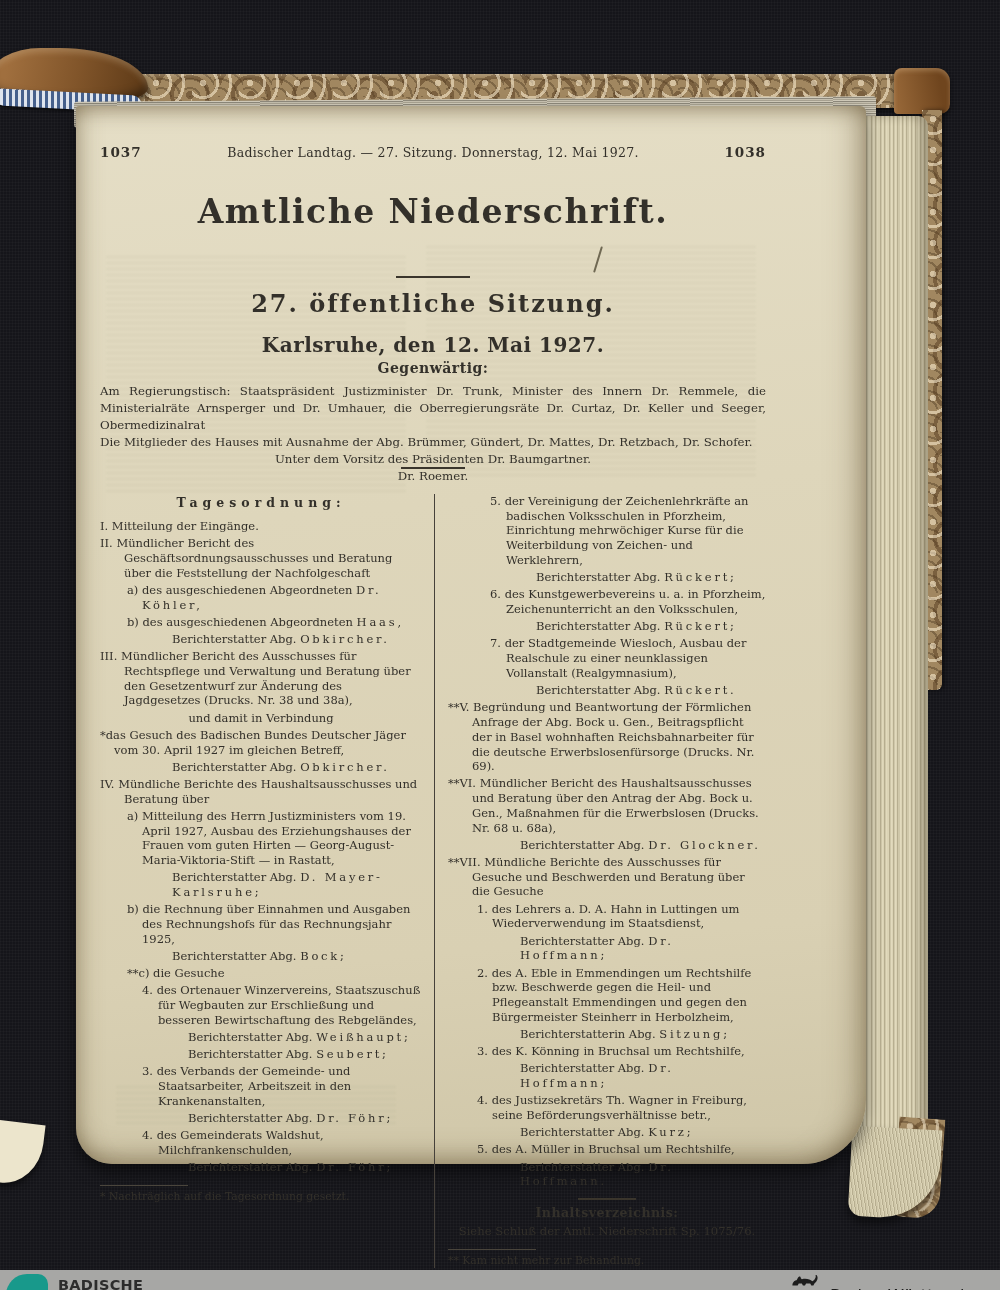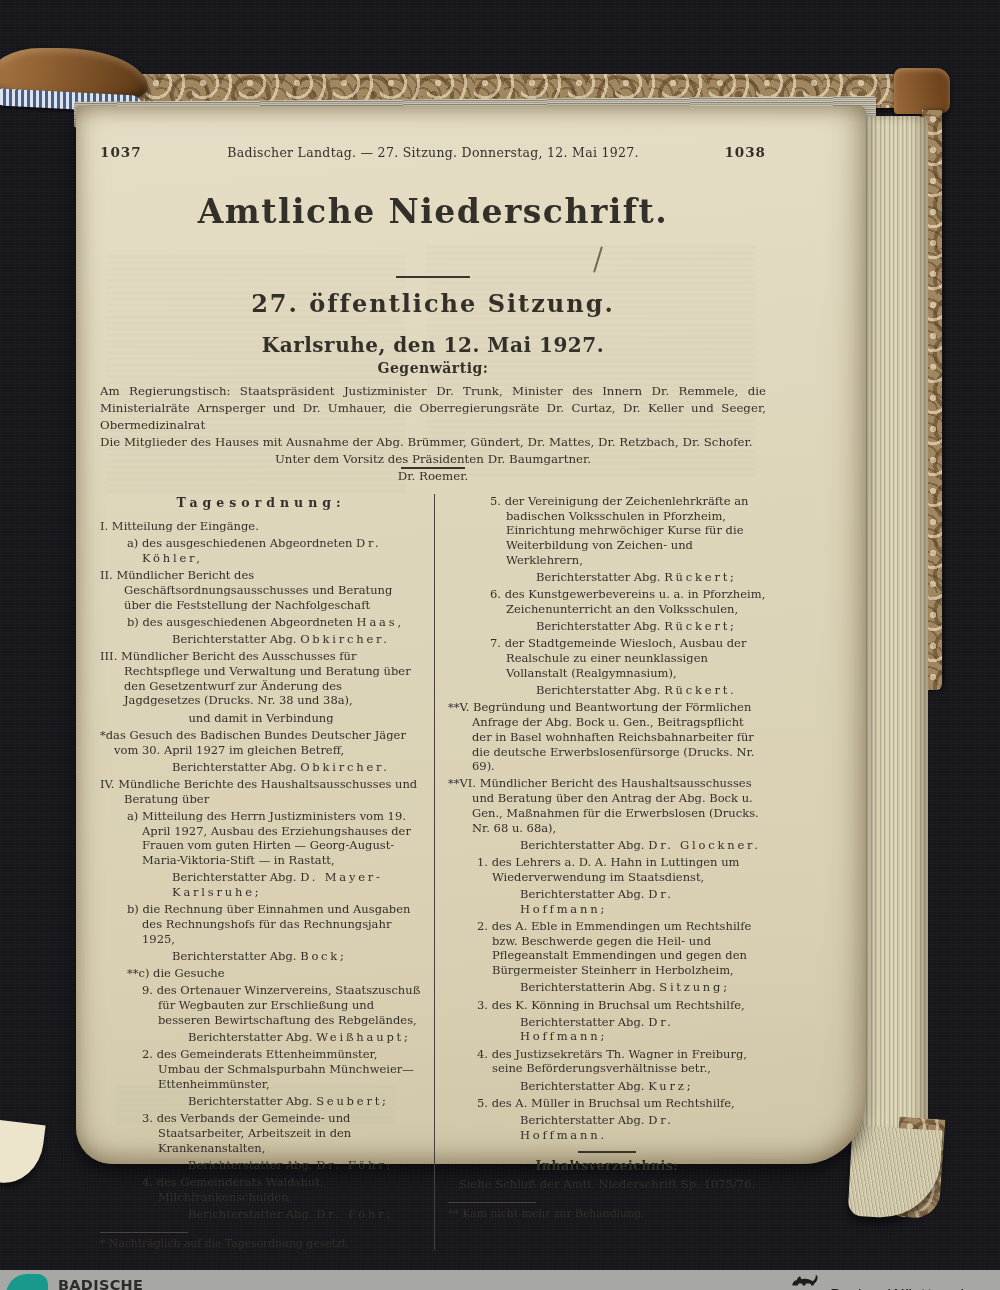--- a/index.html
+++ b/index.html
@@ -162,8 +162,8 @@
           <div class="aghead">Tagesordnung:</div>
           <div id="agenda-left">
               <div class="ag i0">I. Mitteilung der Eingänge.</div>
+              <div class="ag i0">II. Mündlicher Bericht des Geschäftsordnungsausschusses und Beratung über die Feststellung der Nachfolgeschaft</div>
               <div class="ag i1"><span>a) des ausgeschiedenen Abgeordneten </span><span class="spname">Dr. Köhler,</span></div>
-              <div class="ag i0">II. Mündlicher Bericht des Geschäftsordnungsausschusses und Beratung über die Feststellung der Nachfolgeschaft</div>
               <div class="ag i1"><span>b) des ausgeschiedenen Abgeordneten </span><span class="spname">Haas,</span></div>
               <div class="ag rep"><span>Berichterstatter Abg. </span><span class="spname">Obkircher.</span></div>
               <div class="ag i0">III. Mündlicher Bericht des Ausschusses für Rechtspflege und Verwaltung und Beratung über den Gesetzentwurf zur Änderung des Jagdgesetzes (Drucks. Nr. 38 und 38a),</div>

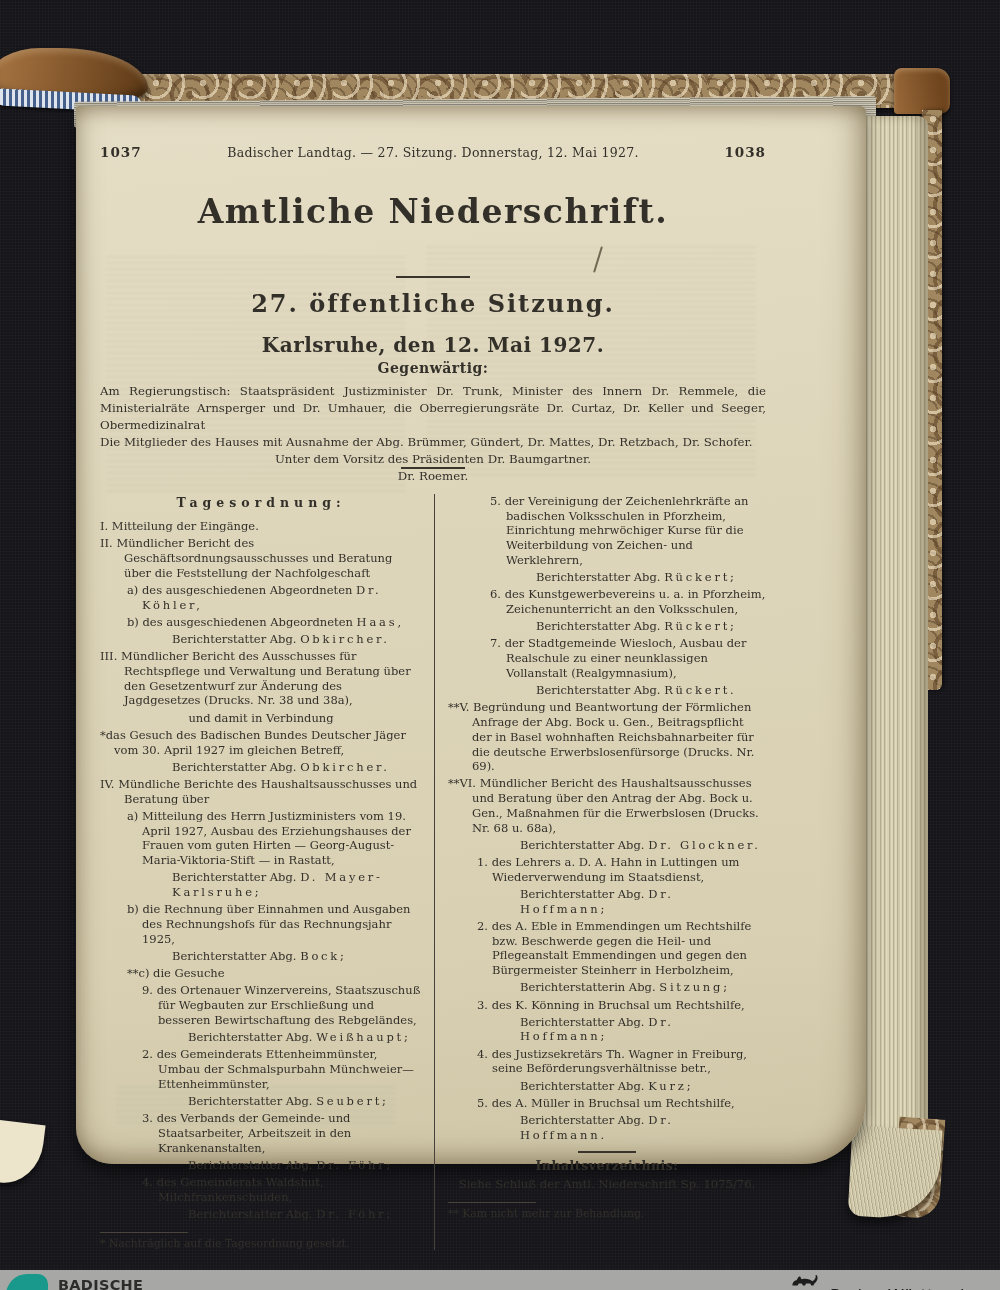--- a/index.html
+++ b/index.html
@@ -201,6 +201,7 @@
               <div class="ag i0">**V. Begründung und Beantwortung der Förmlichen Anfrage der Abg. Bock u. Gen., Beitragspflicht der in Basel wohnhaften Reichsbahnarbeiter für die deutsche Erwerbslosenfürsorge (Drucks. Nr. 69).</div>
               <div class="ag i0">**VI. Mündlicher Bericht des Haushaltsausschusses und Beratung über den Antrag der Abg. Bock u. Gen., Maßnahmen für die Erwerbslosen (Drucks. Nr. 68 u. 68a),</div>
               <div class="ag rep"><span>Berichterstatter Abg. </span><span class="spname">Dr. Glockner.</span></div>
+              <div class="ag i0">**VII. Mündliche Berichte des Ausschusses für Gesuche und Beschwerden und Beratung über die Gesuche</div>
               <div class="ag i1n">1. des Lehrers a. D. A. Hahn in Luttingen um Wiederverwendung im Staatsdienst,</div>
               <div class="ag rep"><span>Berichterstatter Abg. </span><span class="spname">Dr. Hoffmann;</span></div>
               <div class="ag i1n">2. des A. Eble in Emmendingen um Rechtshilfe bzw. Beschwerde gegen die Heil- und Pflegeanstalt Emmendingen und gegen den Bürgermeister Steinherr in Herbolzheim,</div>

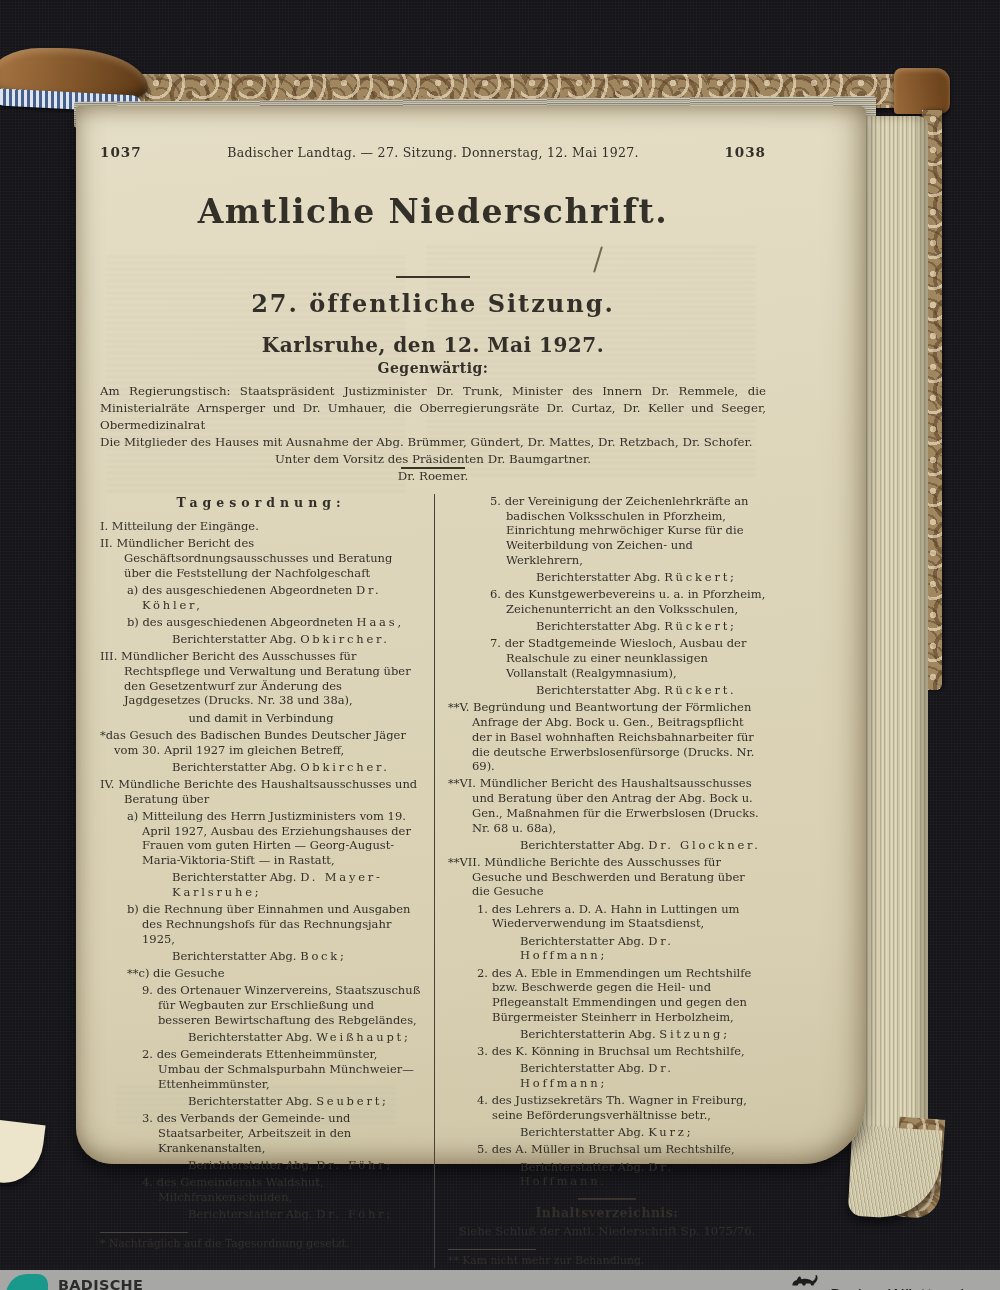--- a/index.html
+++ b/index.html
@@ -176,7 +176,7 @@
               <div class="ag i1">b) die Rechnung über Einnahmen und Ausgaben des Rechnungshofs für das Rechnungsjahr 1925,</div>
               <div class="ag rep"><span>Berichterstatter Abg. </span><span class="spname">Bock;</span></div>
               <div class="ag i1">**c) die Gesuche</div>
-              <div class="ag i2">9. des Ortenauer Winzervereins, Staatszuschuß für Wegbauten zur Erschließung und besseren Bewirtschaftung des Rebgeländes,</div>
+              <div class="ag i2">4. des Ortenauer Winzervereins, Staatszuschuß für Wegbauten zur Erschließung und besseren Bewirtschaftung des Rebgeländes,</div>
               <div class="ag rep2"><span>Berichterstatter Abg. </span><span class="spname">Weißhaupt;</span></div>
               <div class="ag i2">2. des Gemeinderats Ettenheimmünster, Umbau der Schmalspurbahn Münchweier—Ettenheimmünster,</div>
               <div class="ag rep2"><span>Berichterstatter Abg. </span><span class="spname">Seubert;</span></div>

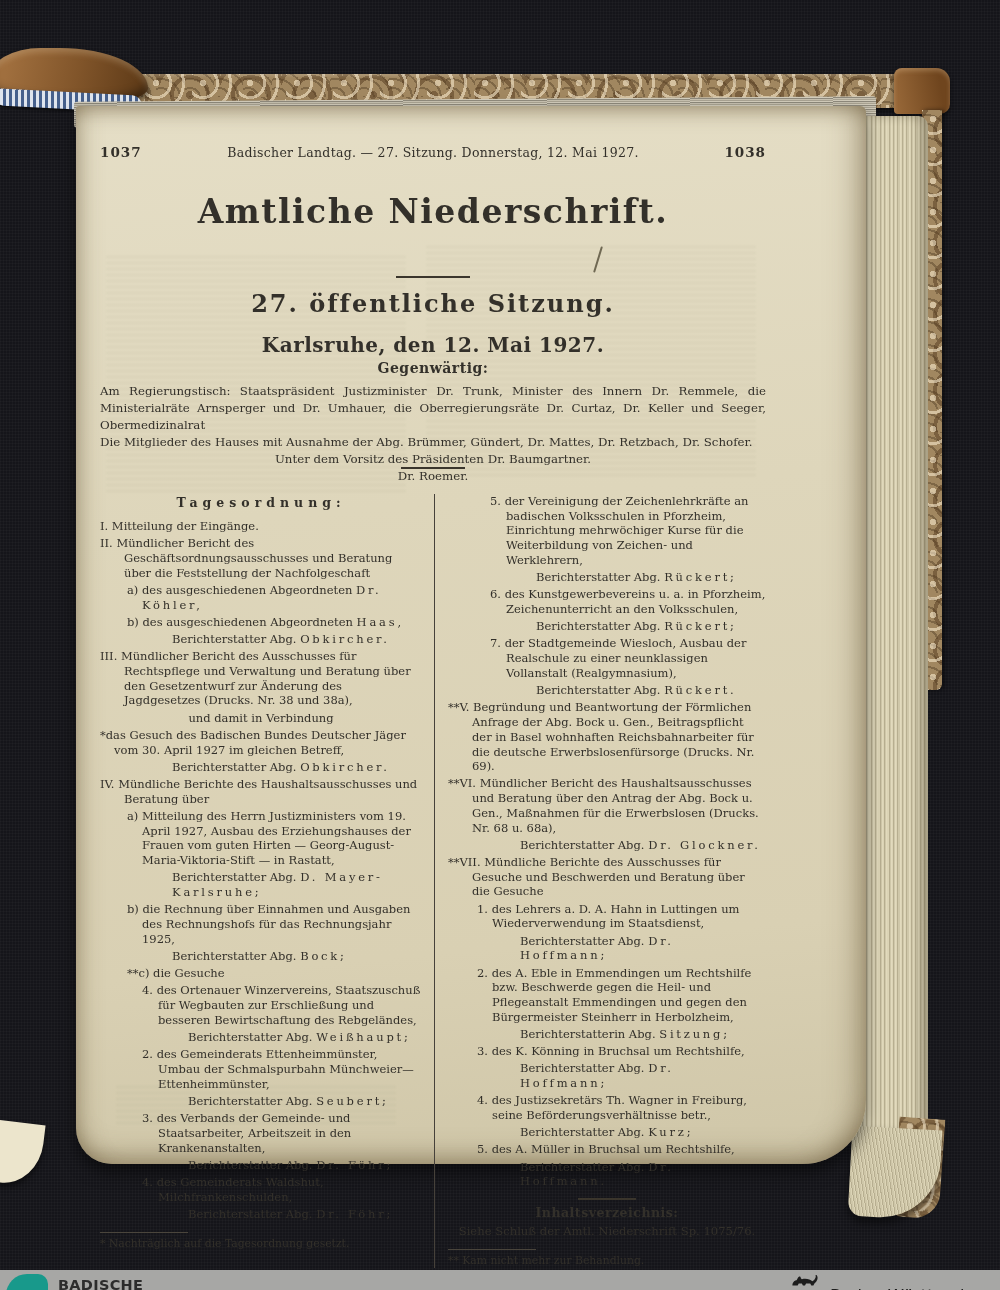--- a/index.html
+++ b/index.html
@@ -178,7 +178,6 @@
               <div class="ag i1">**c) die Gesuche</div>
               <div class="ag i2">4. des Ortenauer Winzervereins, Staatszuschuß für Wegbauten zur Erschließung und besseren Bewirtschaftung des Rebgeländes,</div>
               <div class="ag rep2"><span>Berichterstatter Abg. </span><span class="spname">Weißhaupt;</span></div>
-              <div class="ag i2">2. des Gemeinderats Ettenheimmünster, Umbau der Schmalspurbahn Münchweier—Ettenheimmünster,</div>
               <div class="ag rep2"><span>Berichterstatter Abg. </span><span class="spname">Seubert;</span></div>
               <div class="ag i2">3. des Verbands der Gemeinde- und Staatsarbeiter, Arbeitszeit in den Krankenanstalten,</div>
               <div class="ag rep2"><span>Berichterstatter Abg. </span><span class="spname">Dr. Föhr;</span></div>

